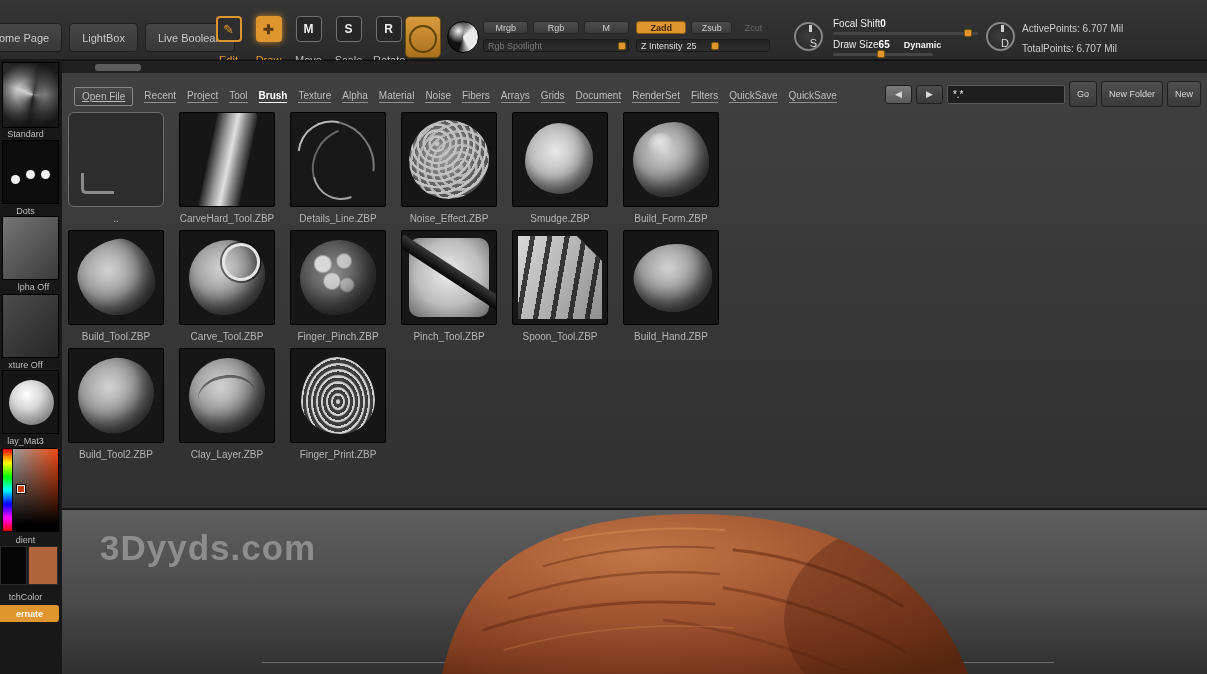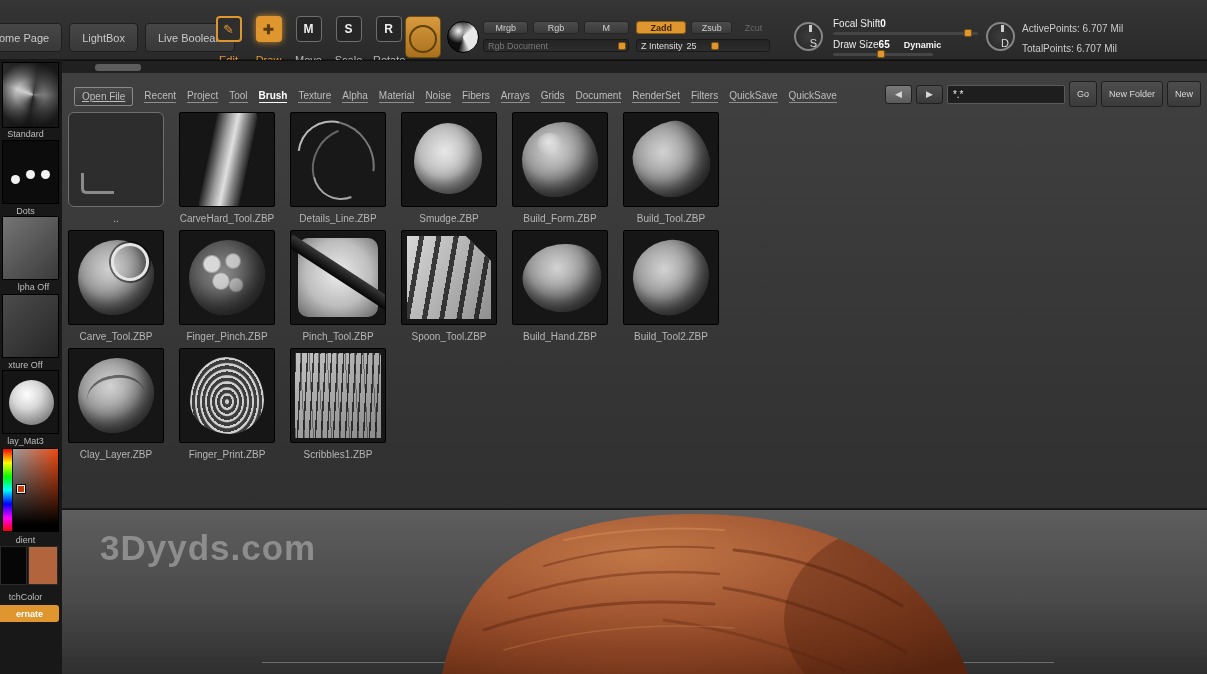--- a/index.html
+++ b/index.html
@@ -261,7 +261,7 @@
         <div class="pbtn">M</div>
       </div>
       <div class="slider rgbint">
-        <span>Rgb Document</span>
+        <span>Rgb Spotlight</span>
         <span class="marker"></span>
       </div>
     </div>

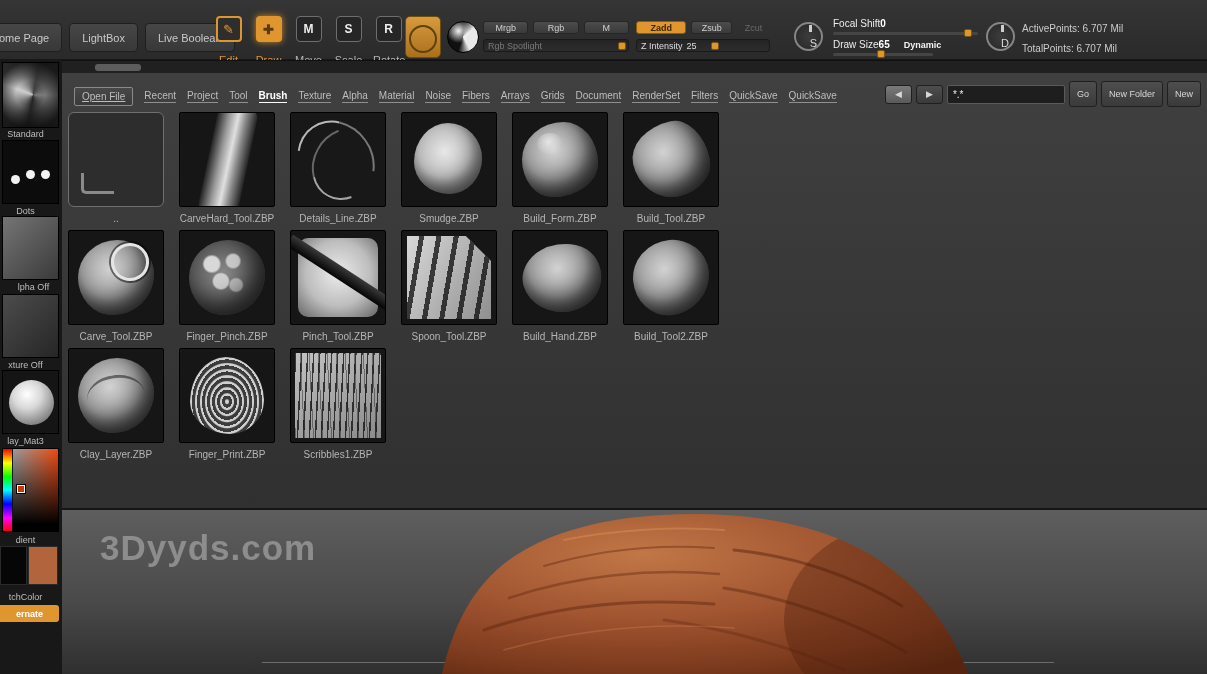--- a/index.html
+++ b/index.html
@@ -384,6 +384,10 @@
           <div class="lb-label">Details_Line.ZBP</div>
         </div>
         <div class="lb-item">
+          <div class="thumb v-noise"></div>
+          <div class="lb-label">Noise_Effect.ZBP</div>
+        </div>
+        <div class="lb-item">
           <div class="thumb v-smudge"></div>
           <div class="lb-label">Smudge.ZBP</div>
         </div>

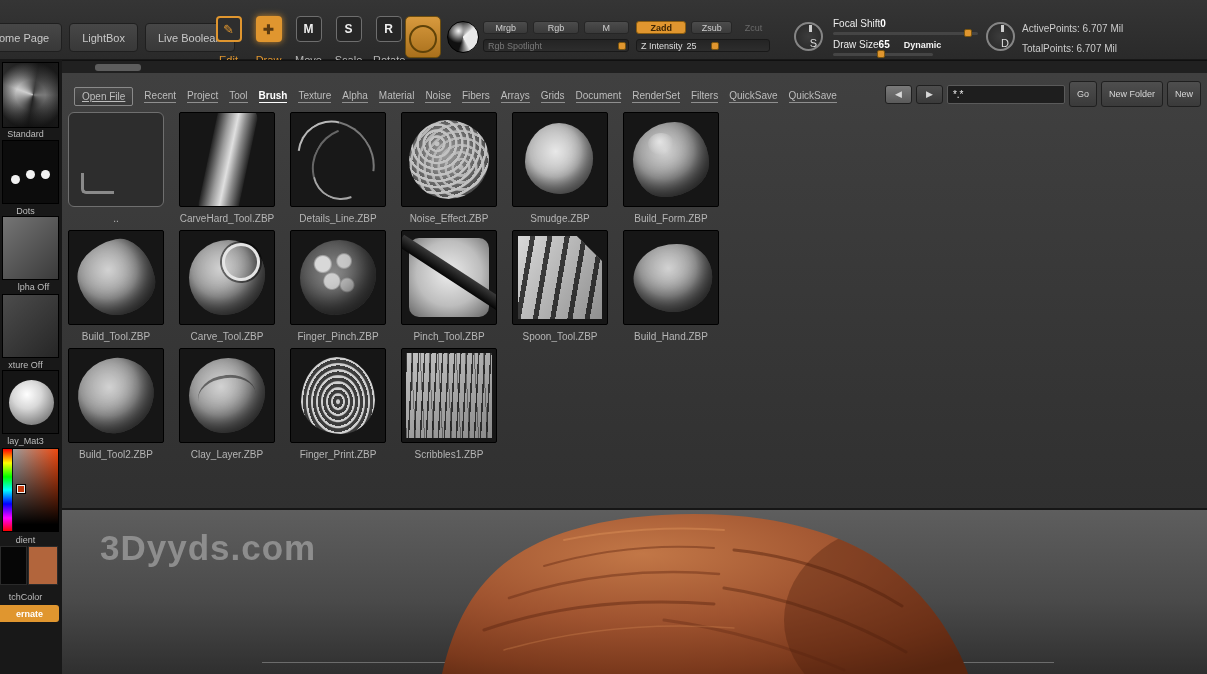--- a/index.html
+++ b/index.html
@@ -431,10 +431,6 @@
           <div class="thumb v-fingerprint"></div>
           <div class="lb-label">Finger_Print.ZBP</div>
         </div>
-        <div class="lb-item">
-          <div class="thumb v-scribbles"></div>
-          <div class="lb-label">Scribbles1.ZBP</div>
-        </div>
       </div>
   </div>
 

